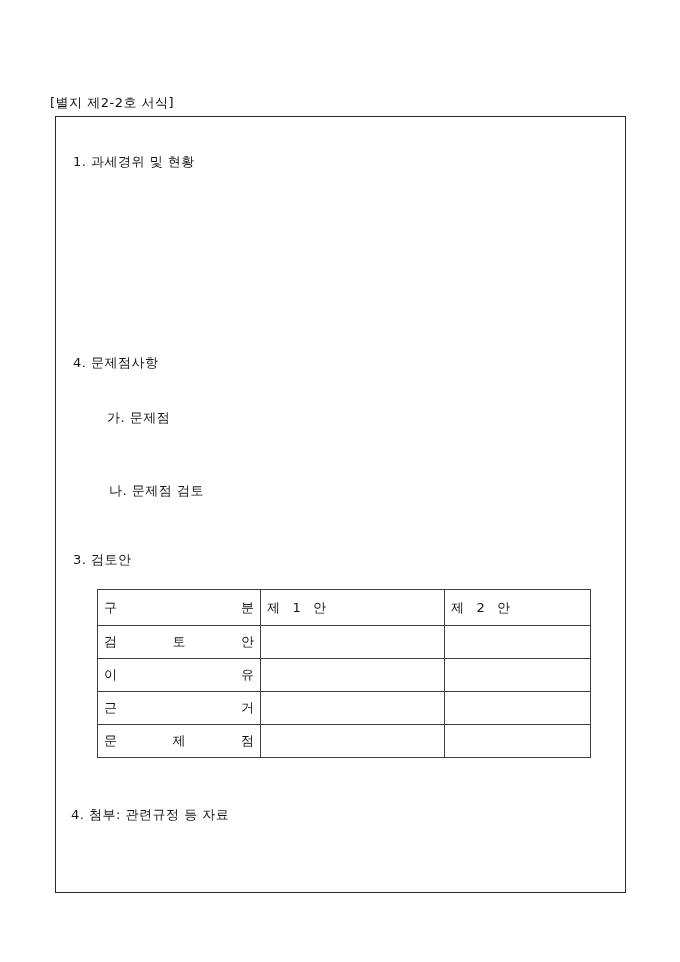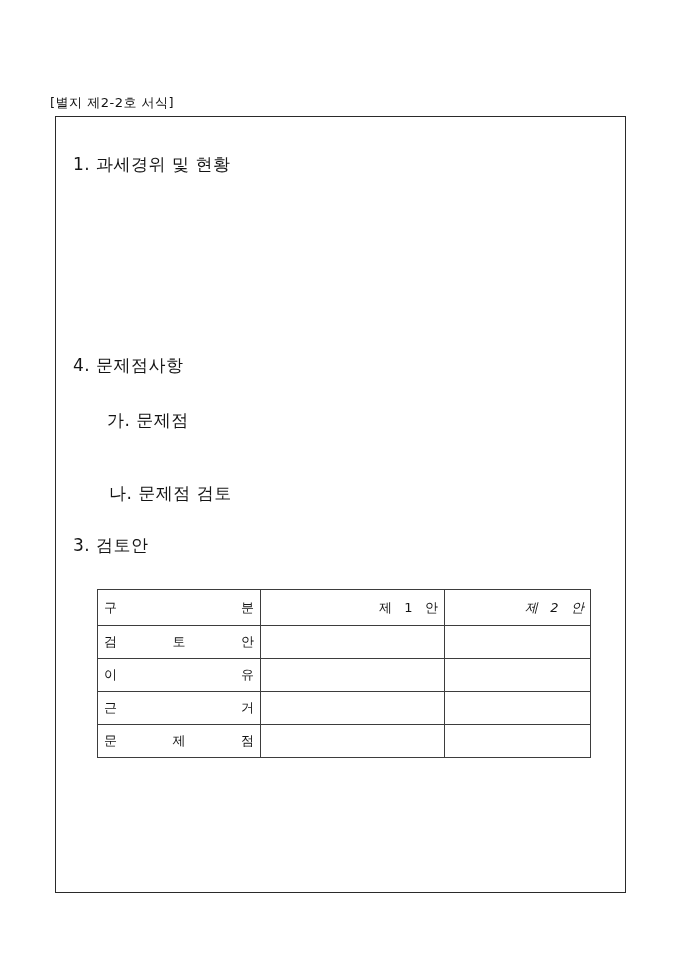--- a/index.html
+++ b/index.html
@@ -37,7 +37,7 @@
   }
   .sec {
     position: absolute;
-    font-size: 17px;
+    font-size: 13px;
     letter-spacing: 0.5px;
     white-space: pre;
     color: #141414;

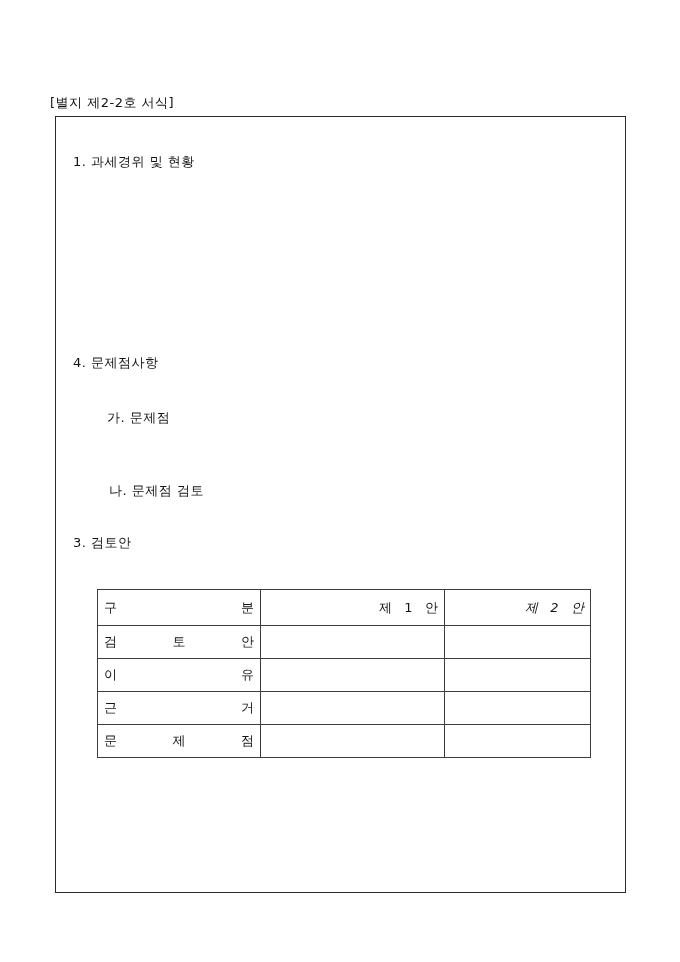--- a/index.html
+++ b/index.html
@@ -46,7 +46,7 @@
   .sec-2  { left: 17px; top: 237px; }
   .sec-2a { left: 51px; top: 292px; }
   .sec-2b { left: 35px; top: 365px; margin-left: 18px; }
-  .sec-3  { left: 17px; top: 417px; }
+  .sec-3  { left: 17px; top: 434px; }
   .sec-4  { left: 15px; top: 689px; }
 
   table.review-table {

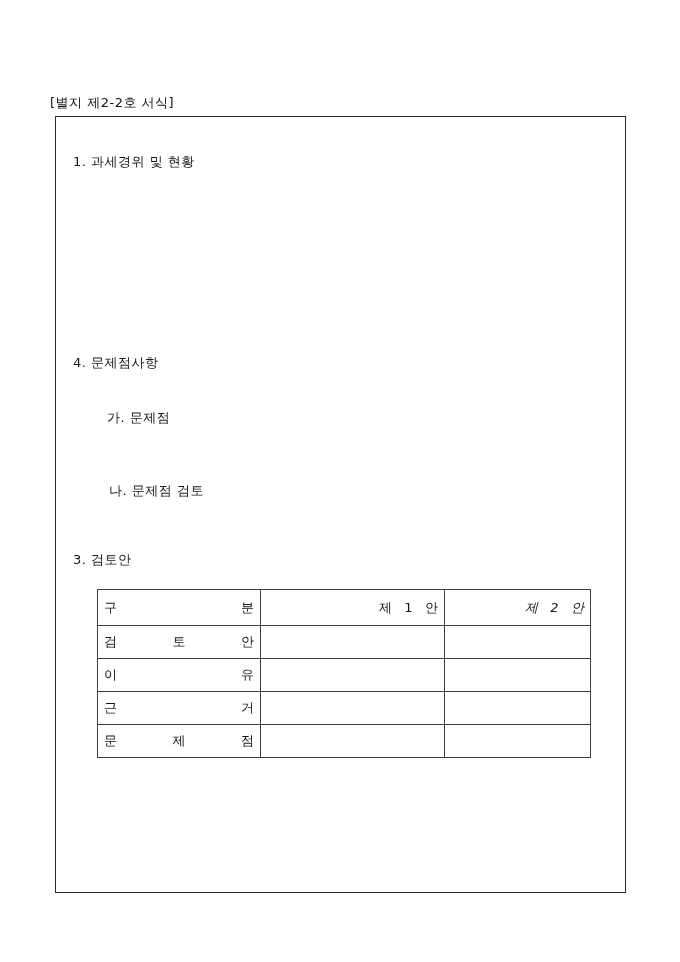--- a/index.html
+++ b/index.html
@@ -77,7 +77,7 @@
     width: 100%;
   }
   .center-pre {
-    text-align: right;
+    text-align: left;
     white-space: pre;
     margin-left: 36px;
   }

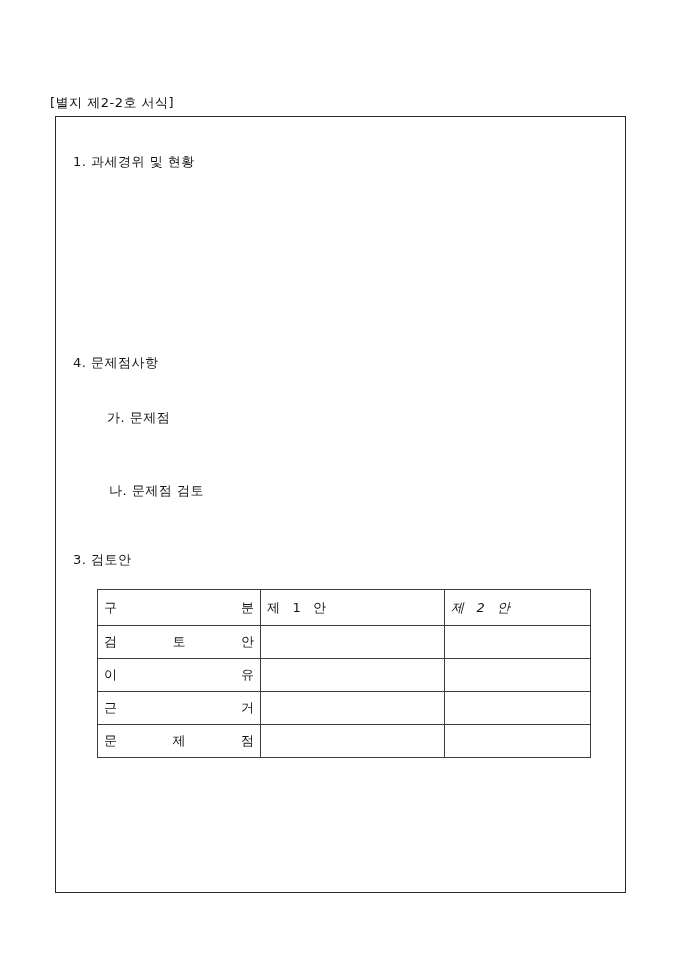--- a/index.html
+++ b/index.html
@@ -69,7 +69,7 @@
   table.review-table tr.header-row td { height: 36px; }
   td.col-label { width: 163px; }
   td.col-plan1 { width: 184px; }
-  td.col-plan2 { width: 146px; font-style: italic; }
+  td.col-plan2 { width: 146px; }
   .spread {
     display: flex;
     justify-content: space-between;

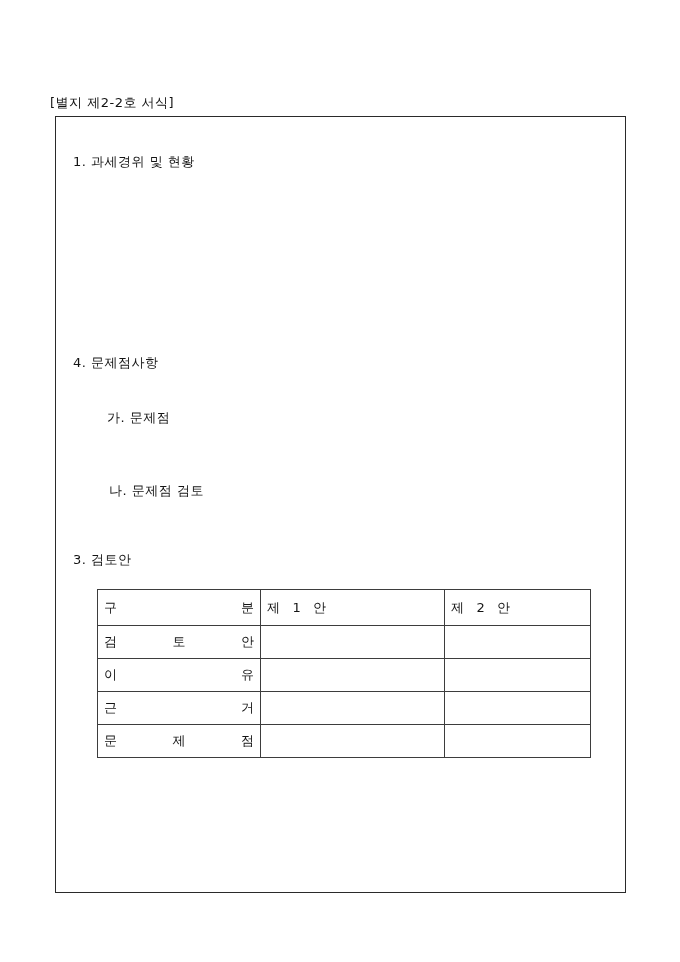--- a/index.html
+++ b/index.html
@@ -162,6 +162,7 @@
       </tbody>
     </table>
 
+    <div class="sec sec-4">4. 첨부: 관련규정 등 자료</div>
 
   </div>
 </div>

